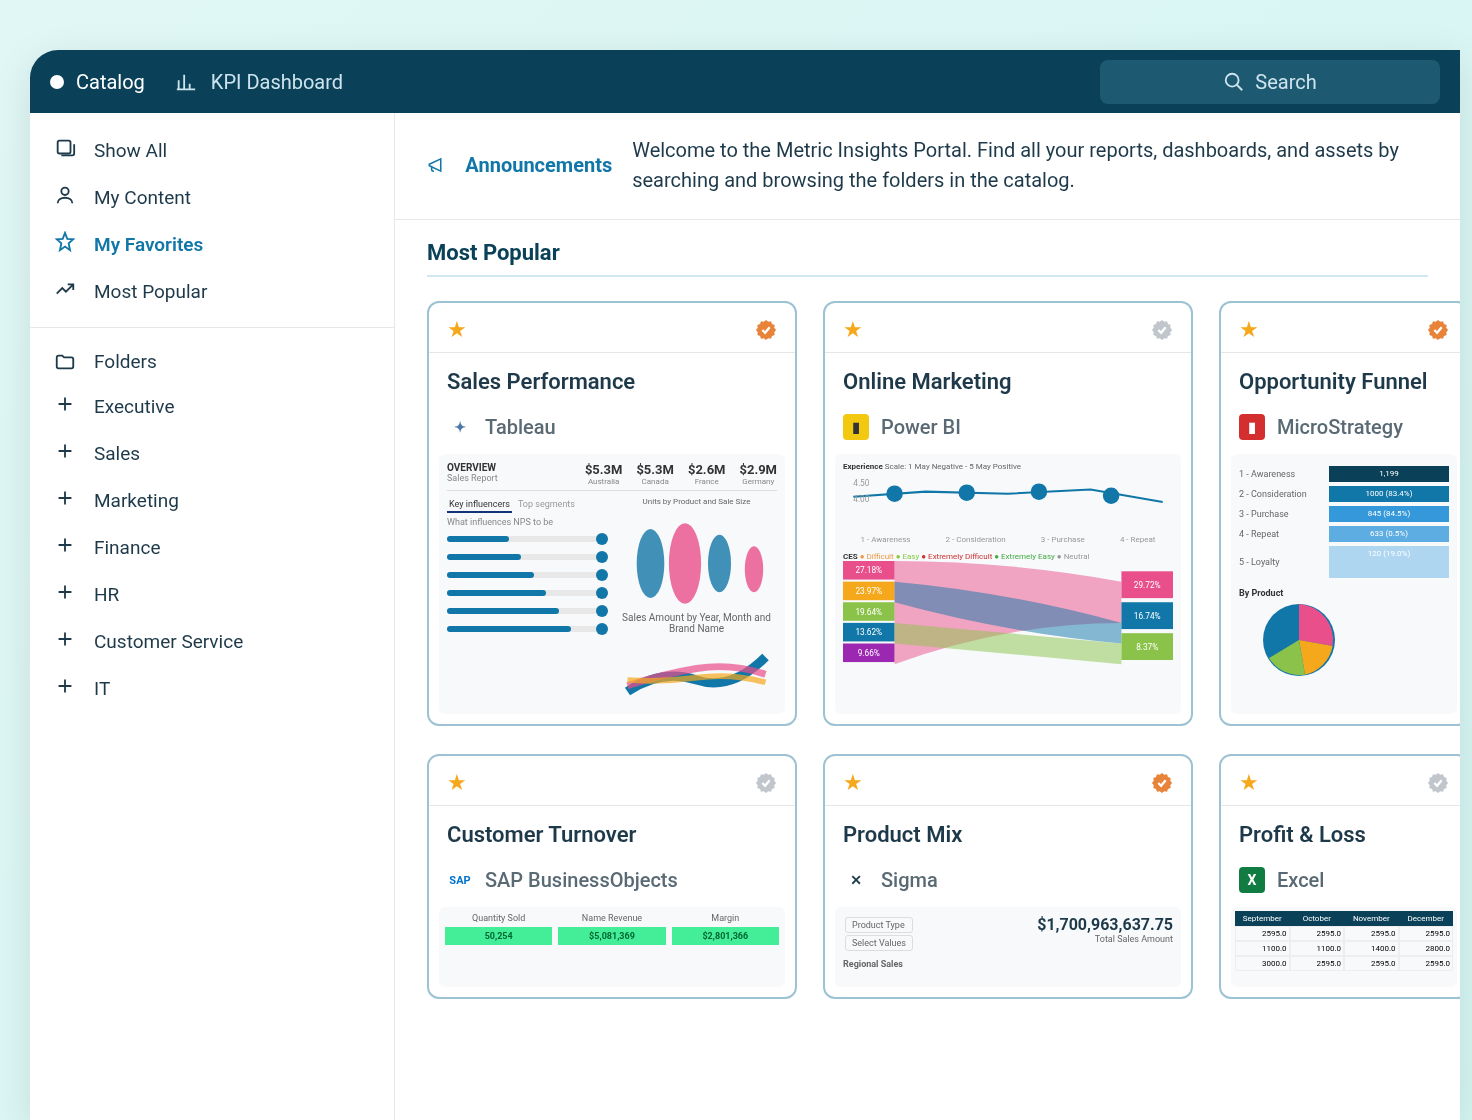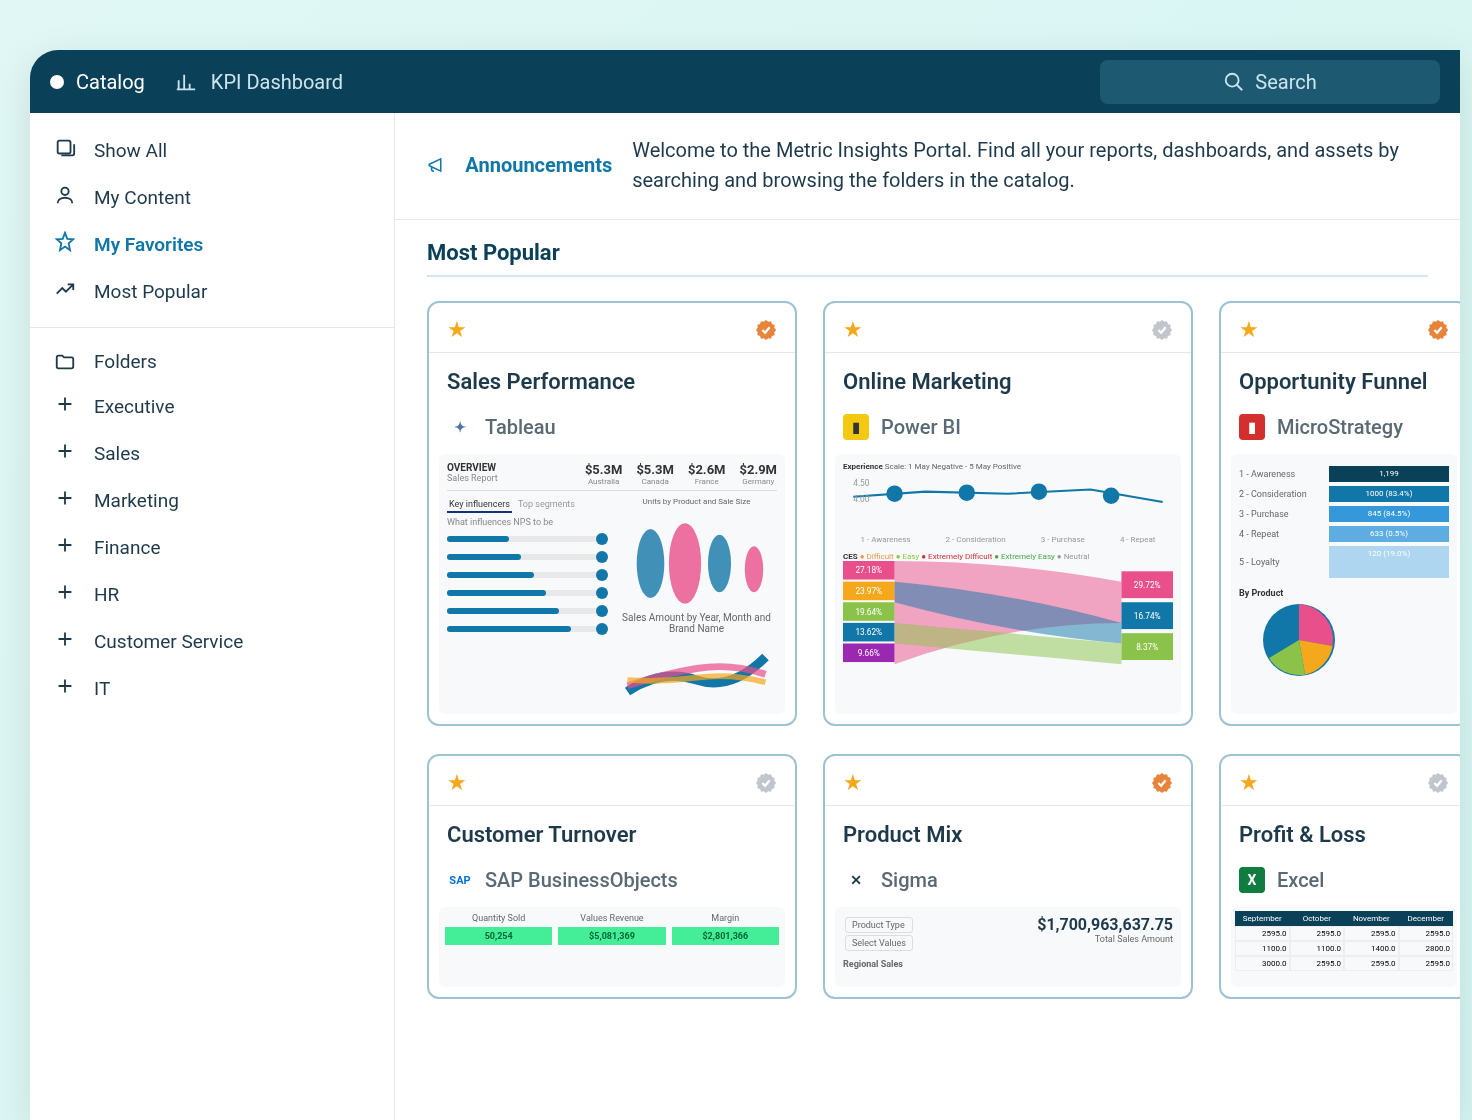--- a/index.html
+++ b/index.html
@@ -470,7 +470,7 @@
                   <div style="background:#4e9;padding:4px;margin-top:4px;font-weight:bold;color:#063">50,254</div>
                 </div>
                 <div style="flex:1;text-align:center">
-                  <div>Values Revenue</div>
+                  <div>Name Revenue</div>
                   <div style="background:#4e9;padding:4px;margin-top:4px;font-weight:bold;color:#063">$5,081,369</div>
                 </div>
                 <div style="flex:1;text-align:center">

